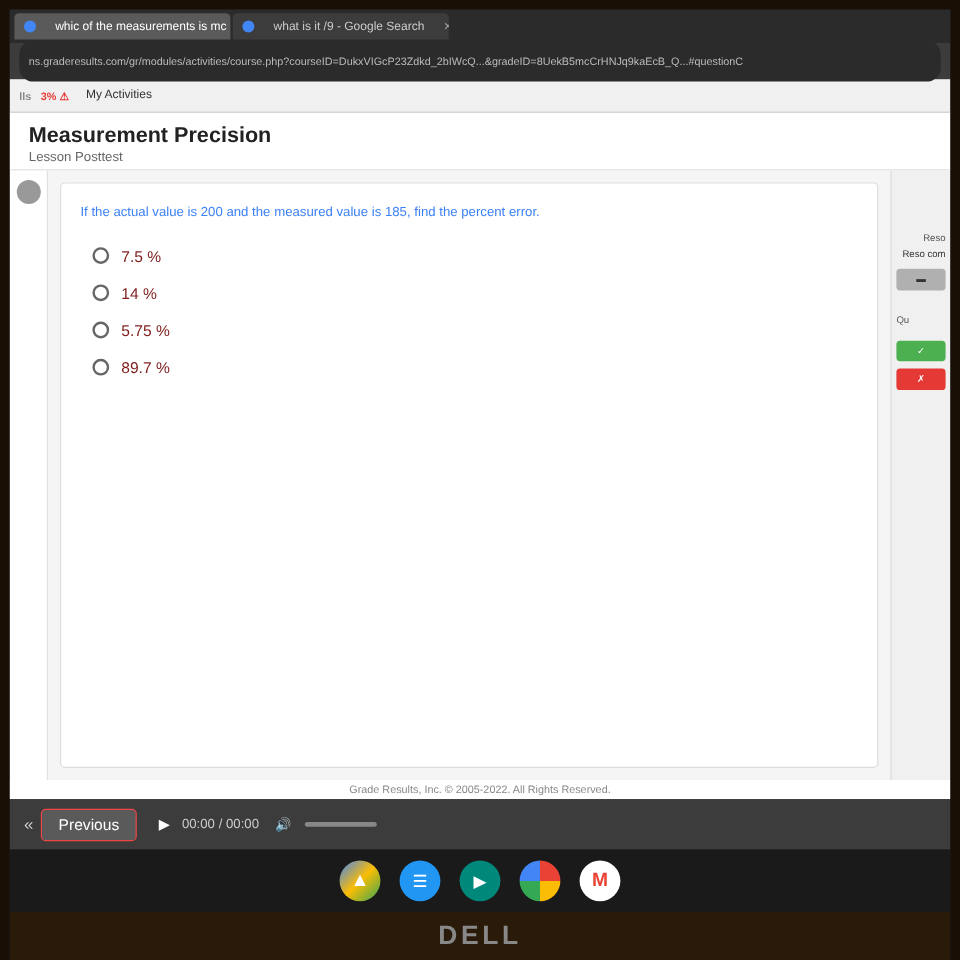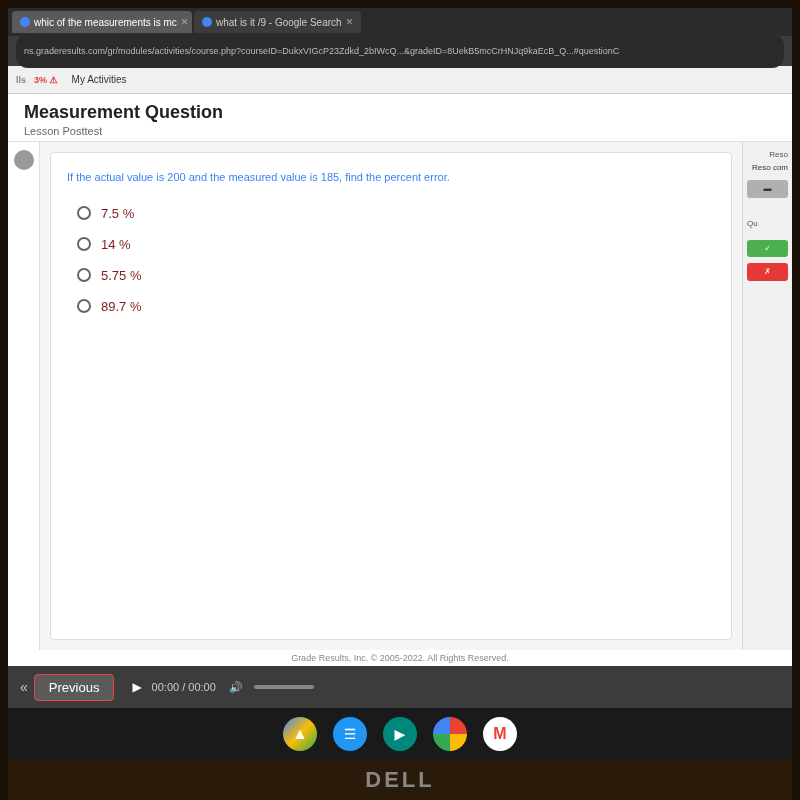--- a/index.html
+++ b/index.html
@@ -57,7 +57,7 @@
       font-size: 10px;
       color: #ccc;
       background: #3c3c3c;
-      gap: 4px;
+      gap: 16px;
       max-width: 180px;
       overflow: hidden;
       white-space: nowrap;

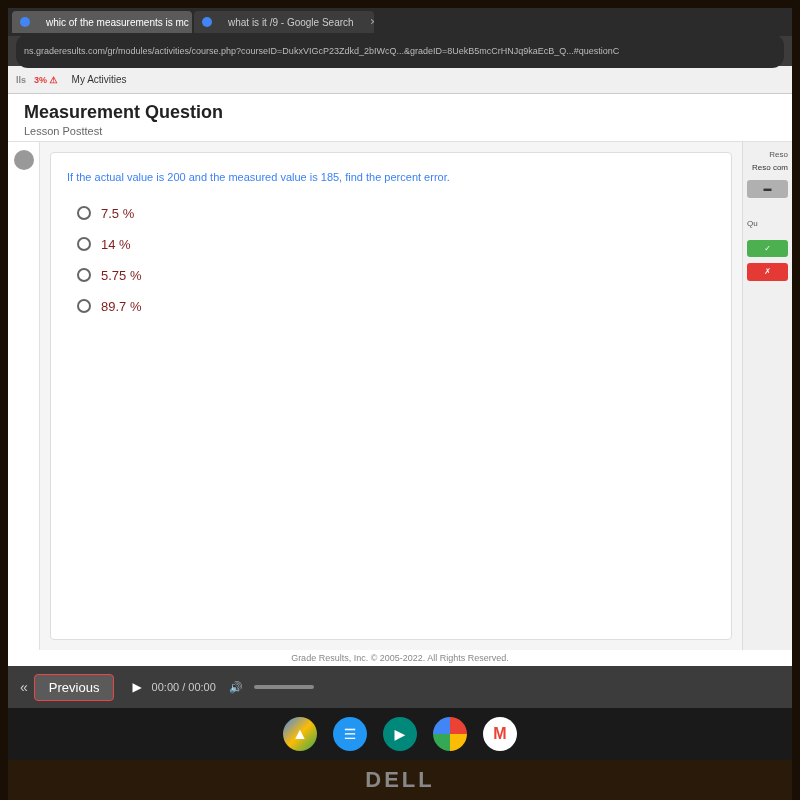--- a/index.html
+++ b/index.html
@@ -458,7 +458,7 @@
 
     <div class="page-content">
       <div class="page-header">
-        <div class="page-title">Measurement Question</div>
+        <div class="page-title">Measurement Precision</div>
         <div class="lesson-label">Lesson Posttest</div>
       </div>
 

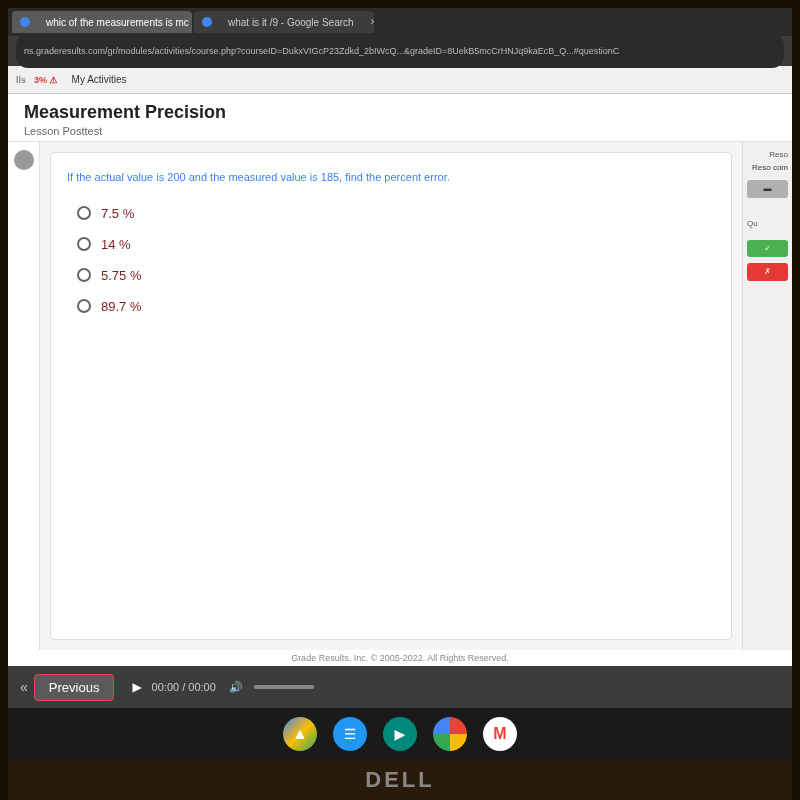--- a/index.html
+++ b/index.html
@@ -406,6 +406,7 @@
       font-size: 8px;
       color: #555;
       text-align: right;
+      margin-top: 44px;
     }
 
     .res-combo {

